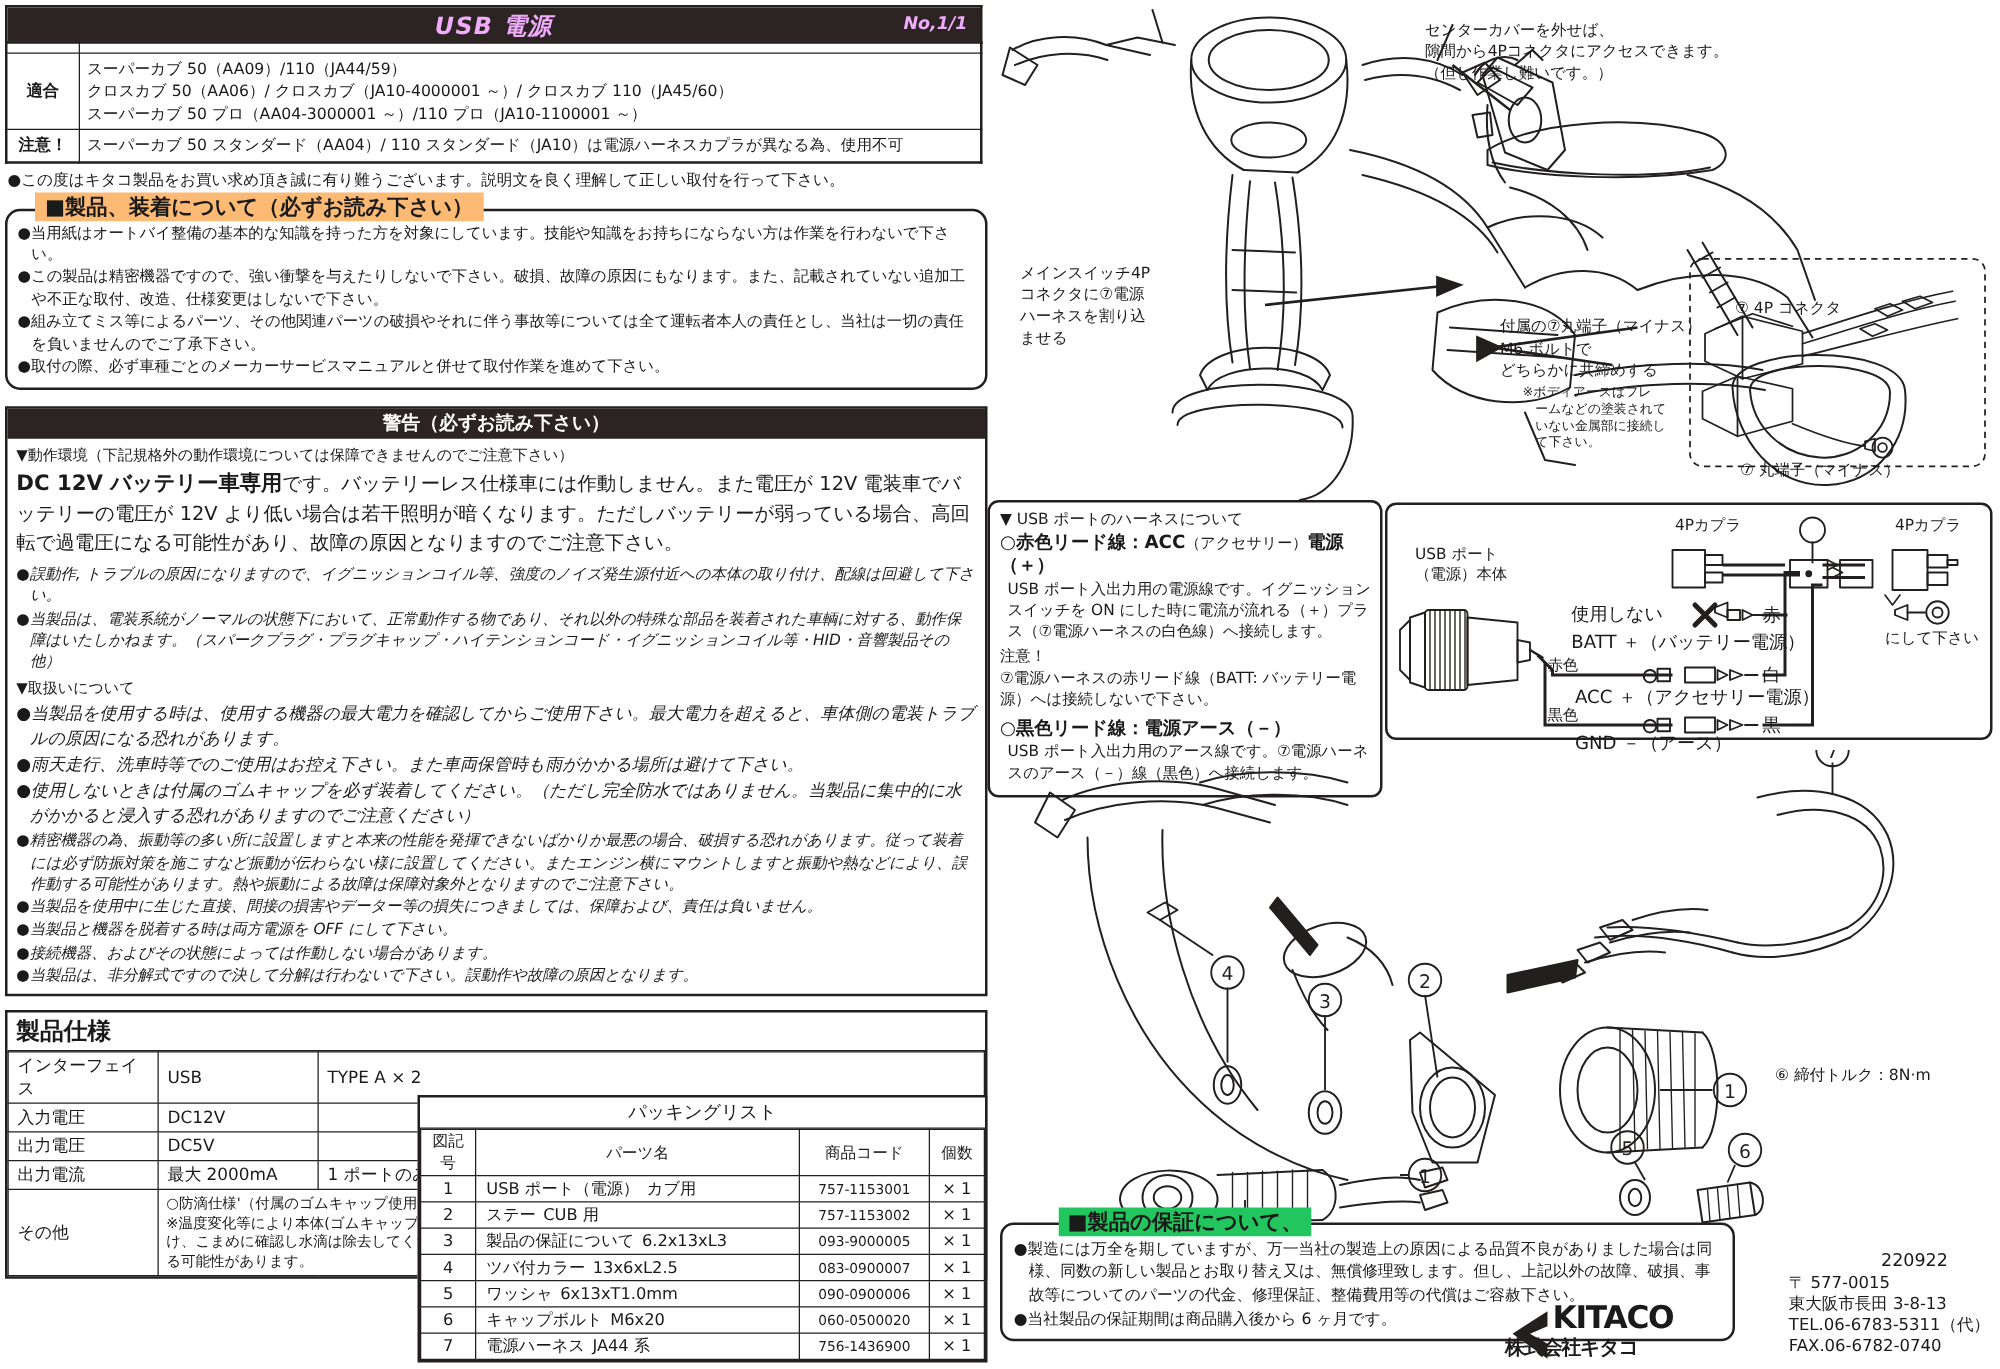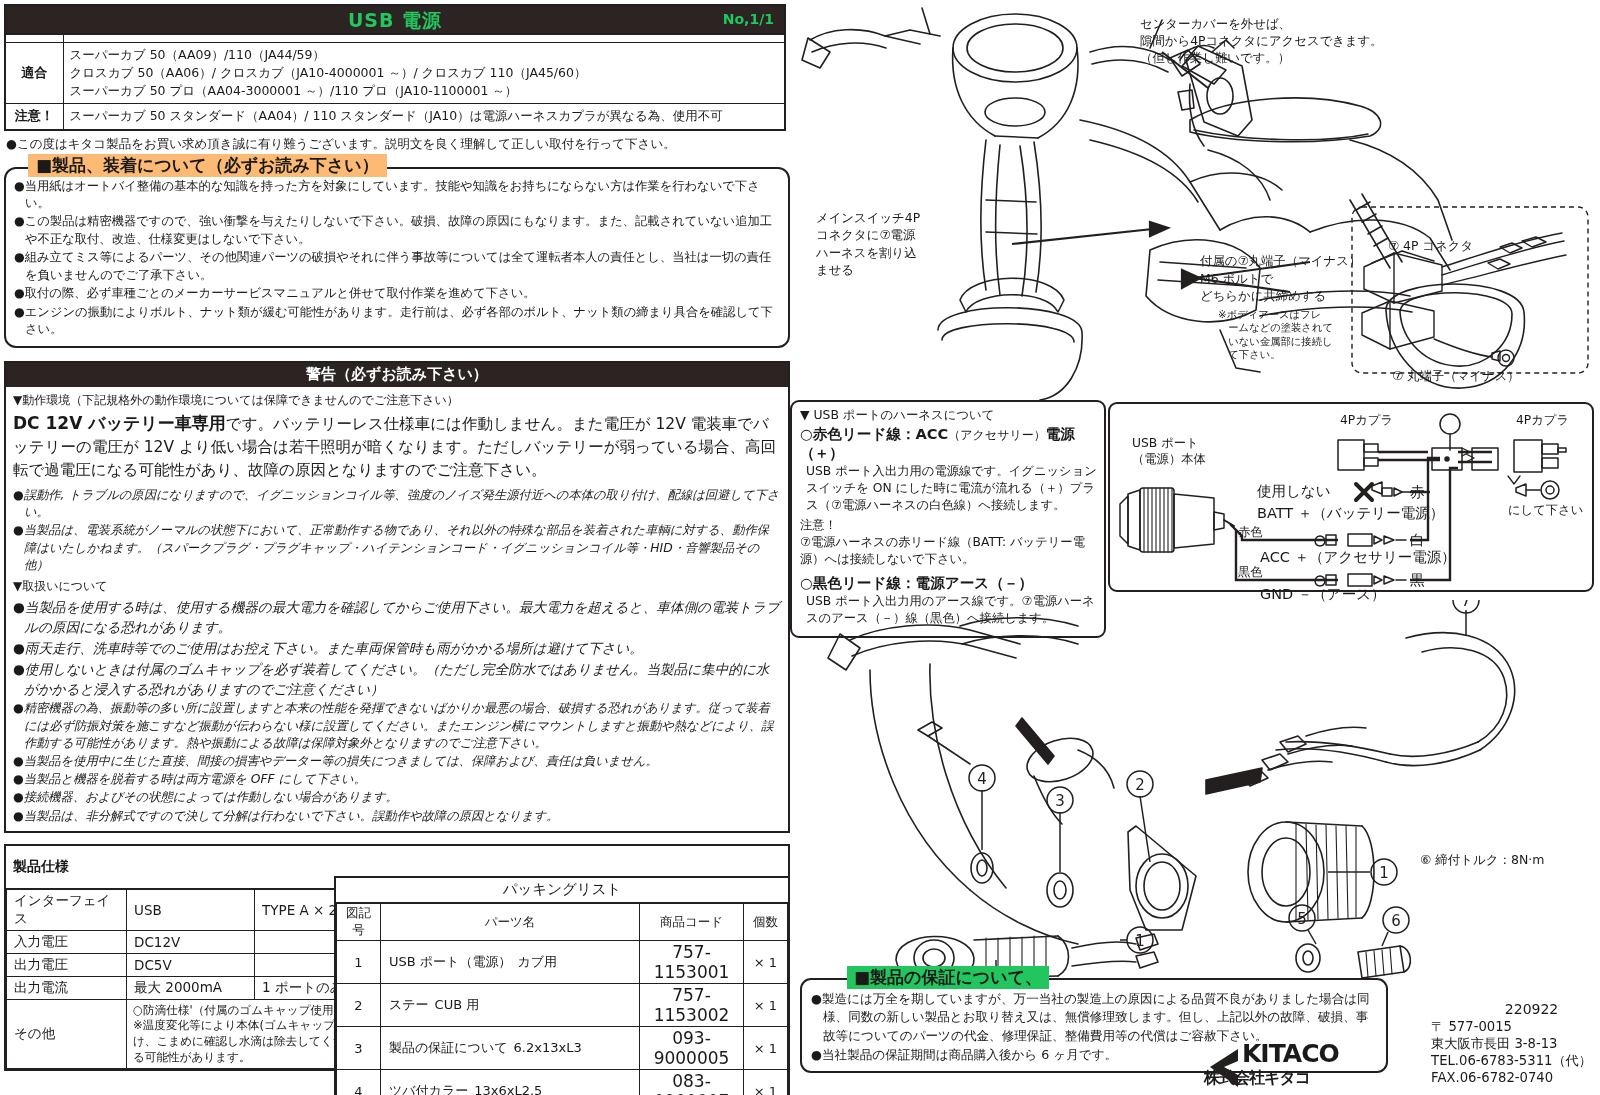--- a/index.html
+++ b/index.html
@@ -23,8 +23,8 @@
   
   .hdr-table { width:782px; border:2px solid #231f1f; border-collapse:collapse; }
   .hdr-bar {
-    background:#2b2422; color:#22c55e;
-    height:27px; position:relative;
+    background:#2b2422; color:#f0abfc;
+    height:27px; position:relative;font-style:italic;
   }
   .hdr-bar .title {
     position:absolute; left:0; right:0; top:2px; text-align:center;

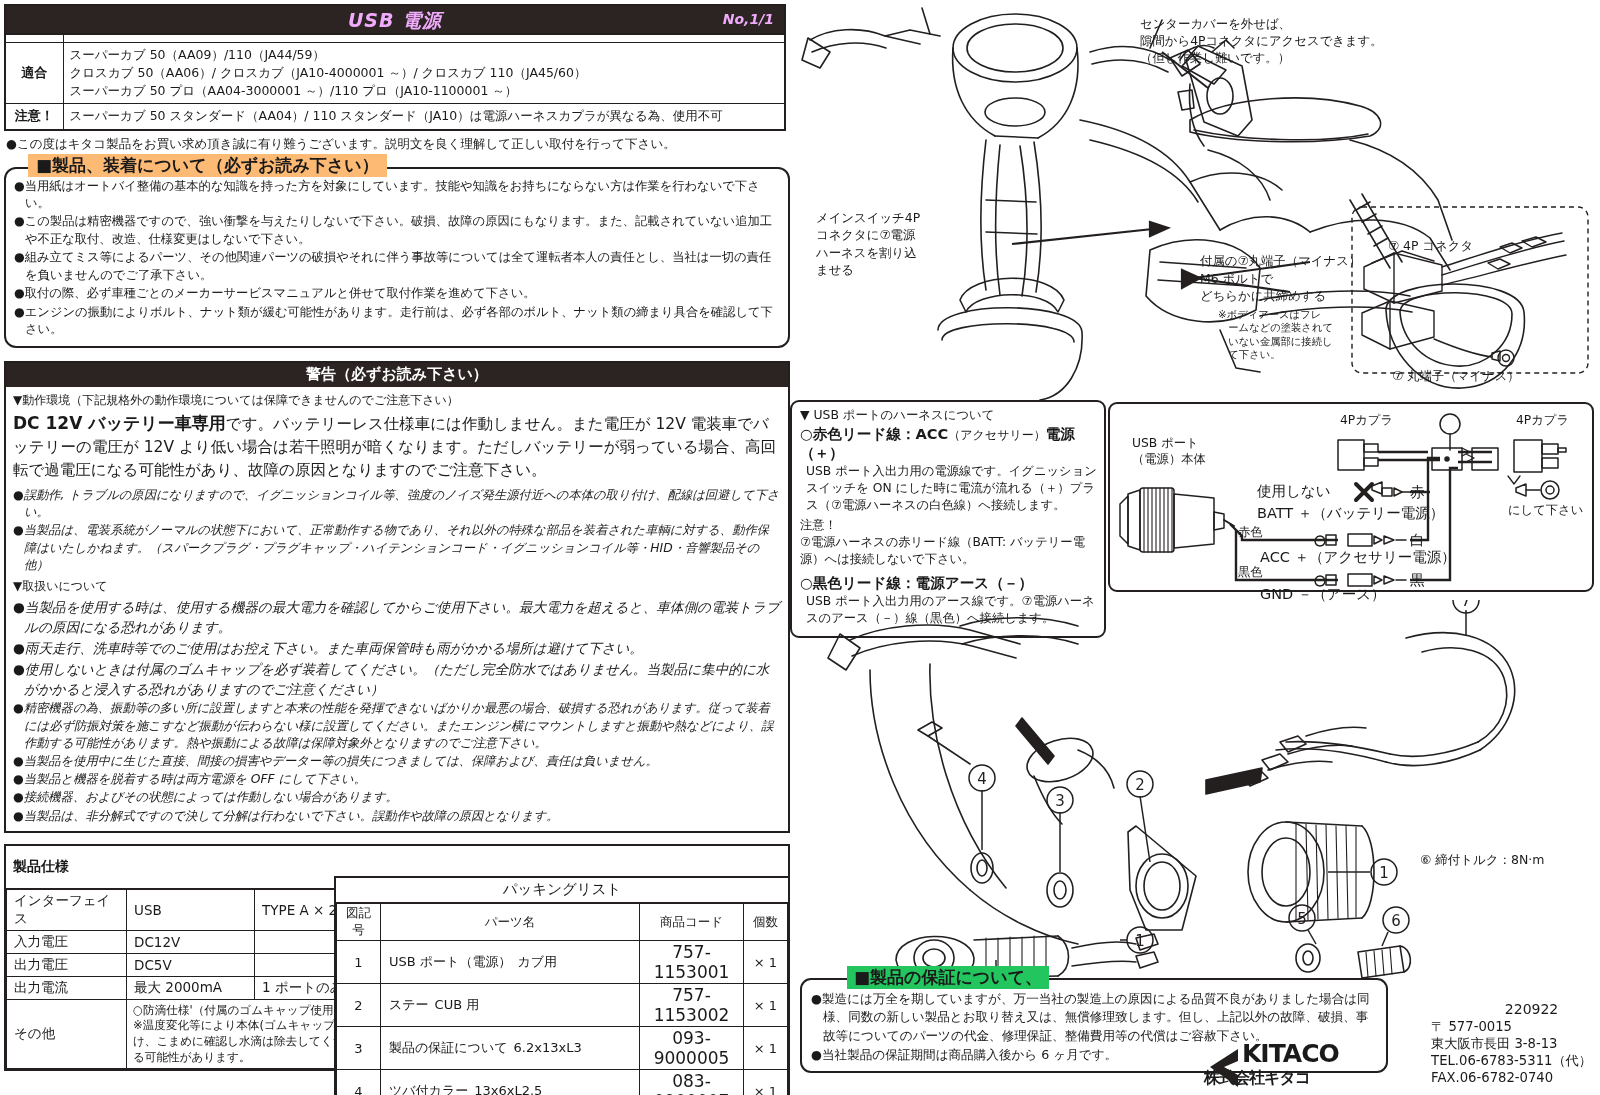--- a/index.html
+++ b/index.html
@@ -195,7 +195,6 @@
         <li>●この製品は精密機器ですので、強い衝撃を与えたりしないで下さい。破損、故障の原因にもなります。また、記載されていない追加工や不正な取付、改造、仕様変更はしないで下さい。</li>
         <li>●組み立てミス等によるパーツ、その他関連パーツの破損やそれに伴う事故等については全て運転者本人の責任とし、当社は一切の責任を負いませんのでご了承下さい。</li>
         <li>●取付の際、必ず車種ごとのメーカーサービスマニュアルと併せて取付作業を進めて下さい。</li>
-        <li>●エンジンの振動によりボルト、ナット類が緩む可能性があります。走行前は、必ず各部のボルト、ナット類の締まり具合を確認して下さい。</li>
       </ul>
     </div>
 

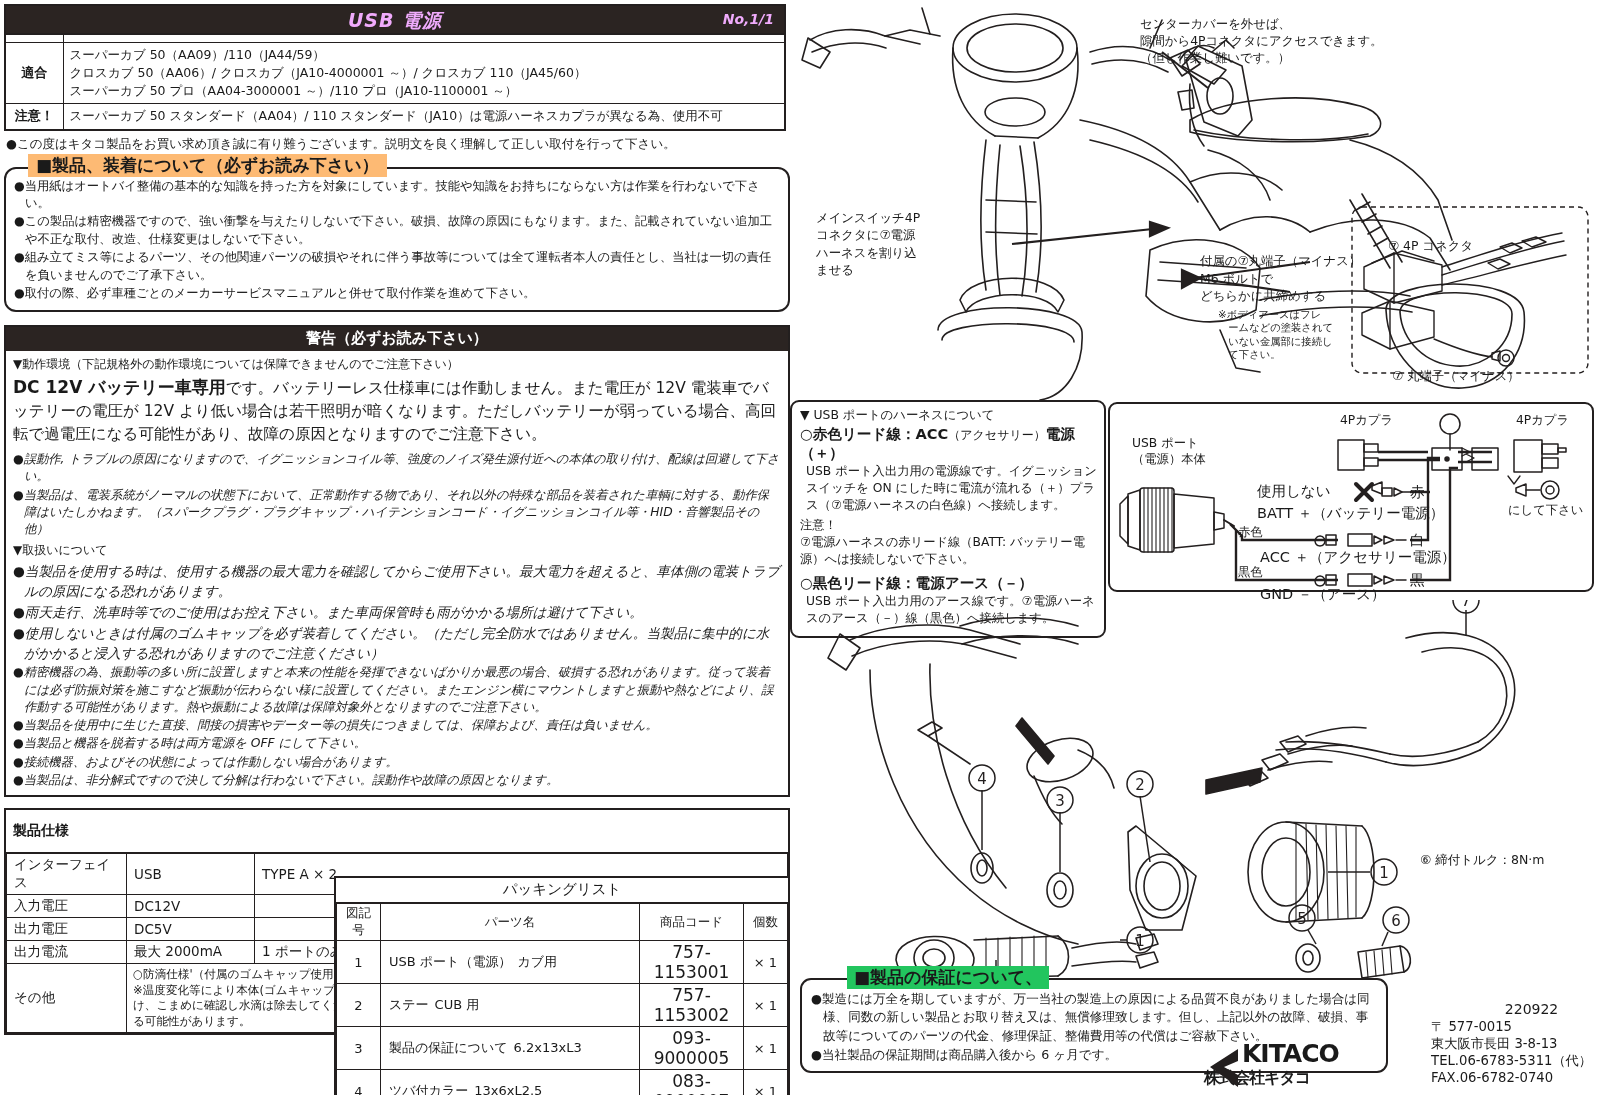--- a/index.html
+++ b/index.html
@@ -73,7 +73,7 @@
 
   
   .spec-wrap { border:2px solid #231f1f; margin-top:11px; }
-  .spec-title { font-size:14px; font-weight:bold; padding:12px 7px; border-bottom:1px solid #231f1f;}
+  .spec-title { font-size:19px; font-weight:bold; padding:2px 7px; border-bottom:1px solid #231f1f;}
   table.spec { width:100%; border-collapse:collapse; font-size:13.5px; }
   table.spec td { border:1px solid #231f1f; padding:2px 7px; }
   table.spec td.c1 { width:120px; }

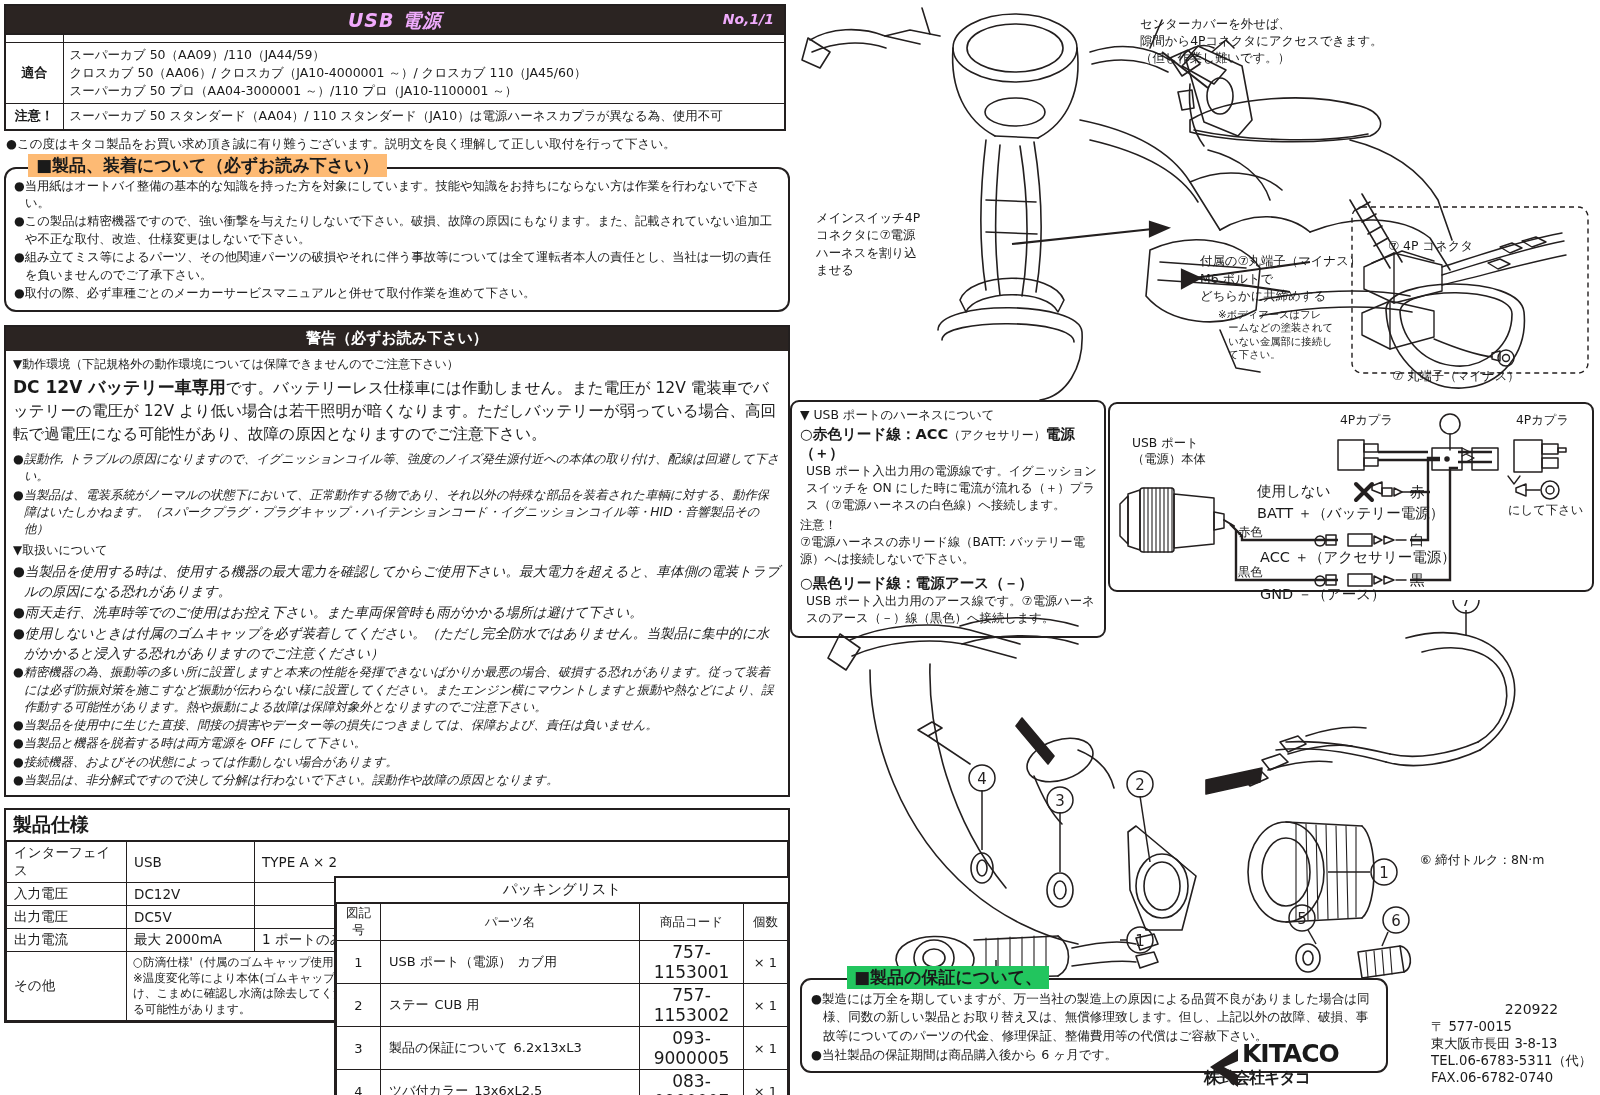--- a/index.html
+++ b/index.html
@@ -89,7 +89,7 @@
   table.pk td.no { text-align:center; width:44px; }
   table.pk td.pname { padding-left:8px; }
   table.pk td.pname .sz { display:inline-block; margin-left:6px; }
-  table.pk td.code { text-align:center; width:104px; font-size:17px; }
+  table.pk td.code { text-align:center; width:104px; font-size:11px; }
   table.pk td.qty { text-align:center; width:44px; }
   table.pk th.c-pn { width:auto; }
   table.pk th.c-cd { width:104px; }

